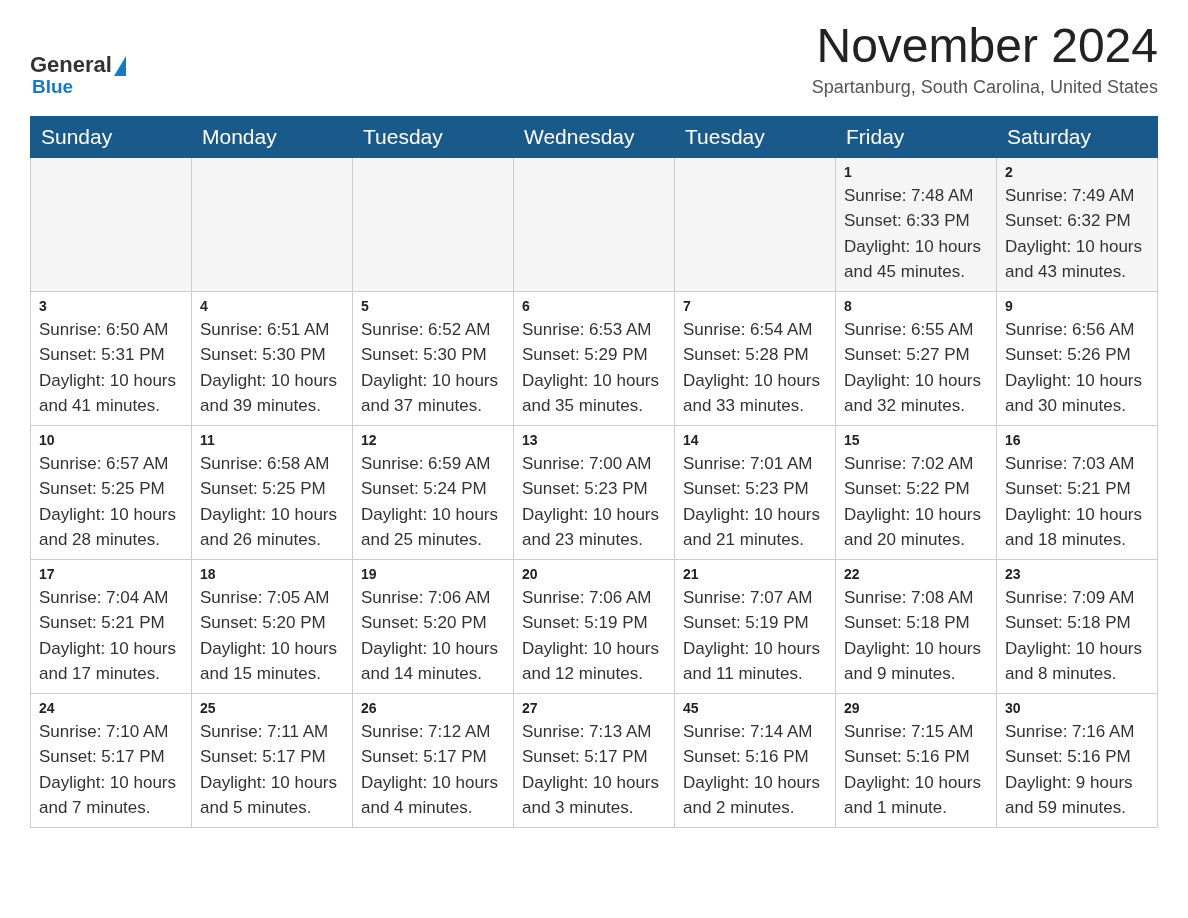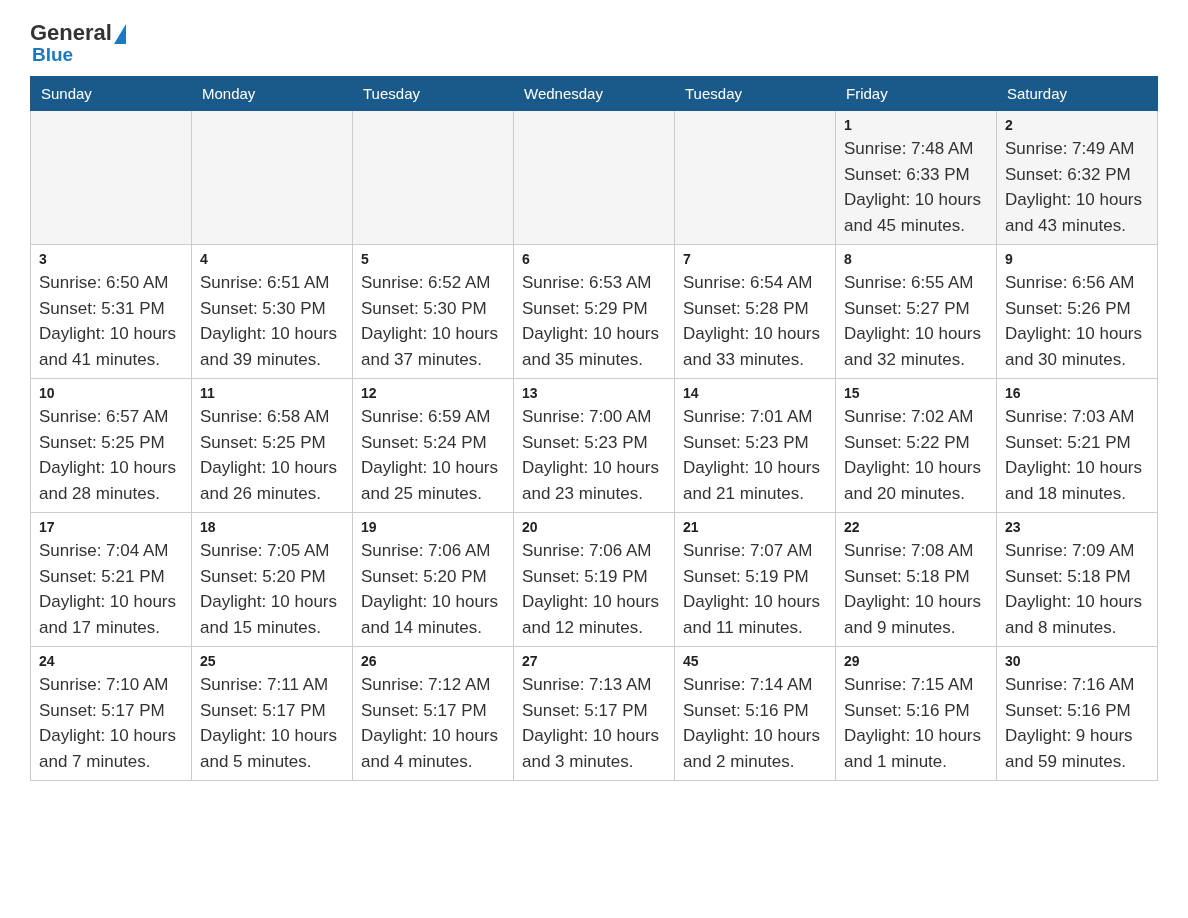--- a/index.html
+++ b/index.html
@@ -13,7 +13,7 @@
       display: flex;
       justify-content: space-between;
       align-items: flex-end;
-      margin-bottom: 10px;
+      margin-bottom: 18px;
     }
     .logo {
       display: flex;

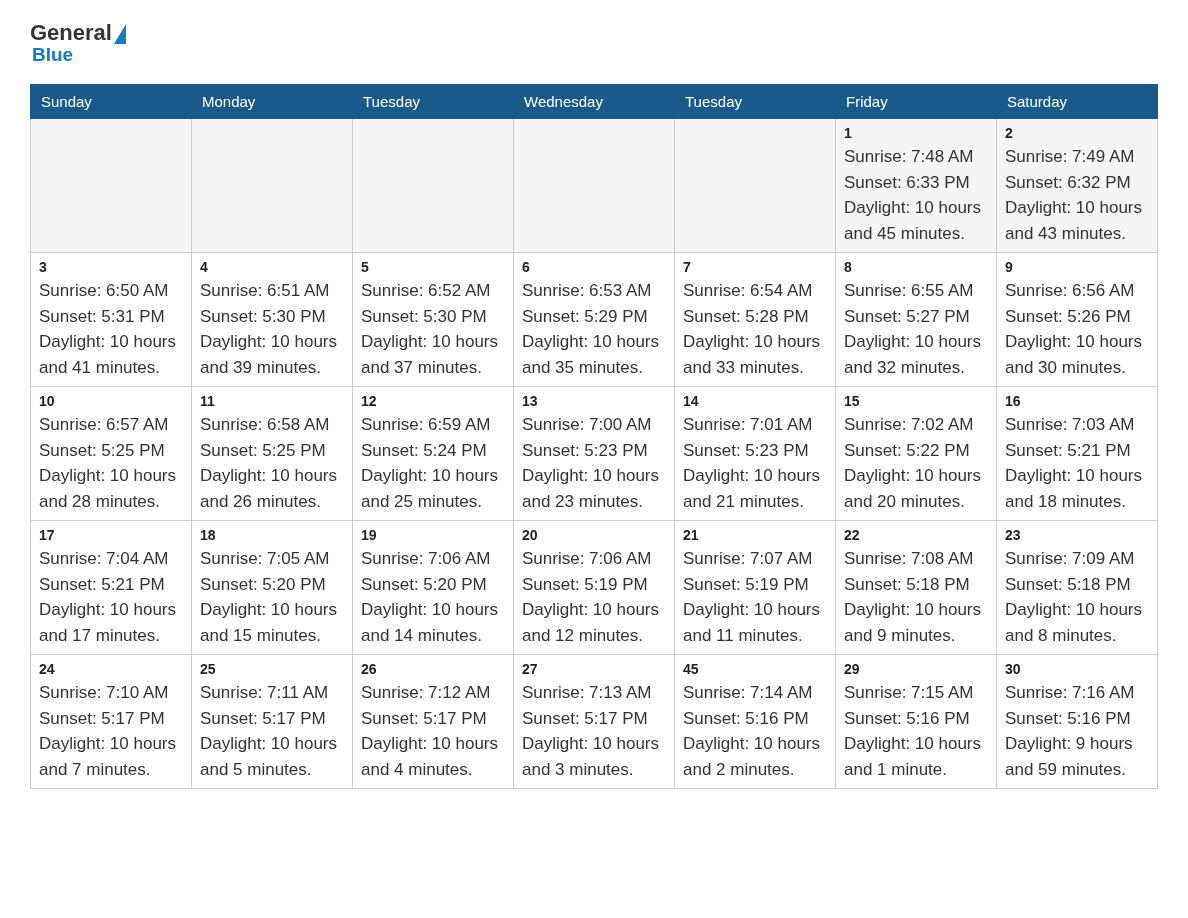--- a/index.html
+++ b/index.html
@@ -111,6 +111,10 @@
       <div class="logo-triangle"></div>
     </div>
     <span class="logo-blue">Blue</span>
+  </div>
+  <div class="title-area">
+    <div class="month-title">November 2024</div>
+    <div class="location">Spartanburg, South Carolina, United States</div>
   </div>
 </div>
 

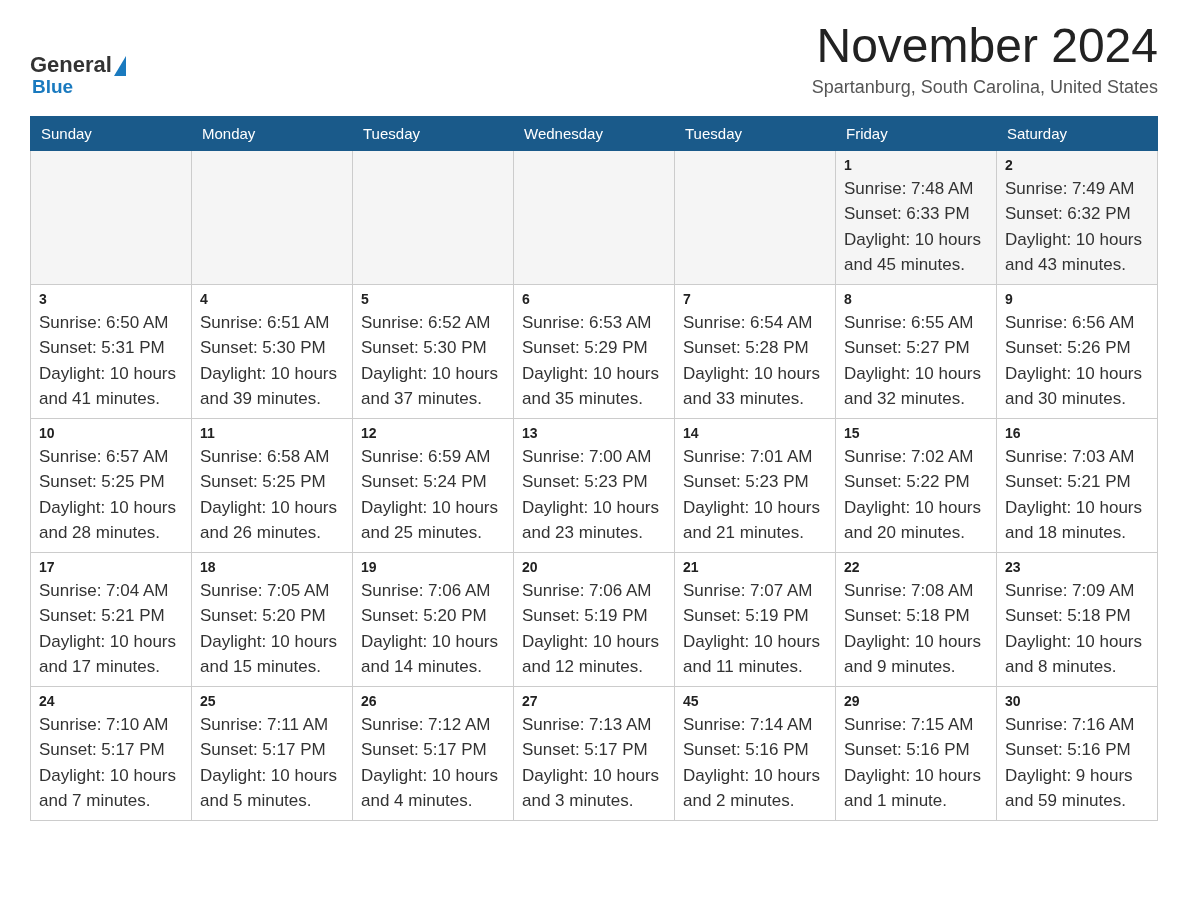--- a/index.html
+++ b/index.html
@@ -65,7 +65,7 @@
     .calendar-table th {
       background-color: #1a5a8a;
       color: #fff;
-      font-size: 15px;
+      font-size: 21px;
       font-weight: normal;
       padding: 8px 10px;
       text-align: left;

